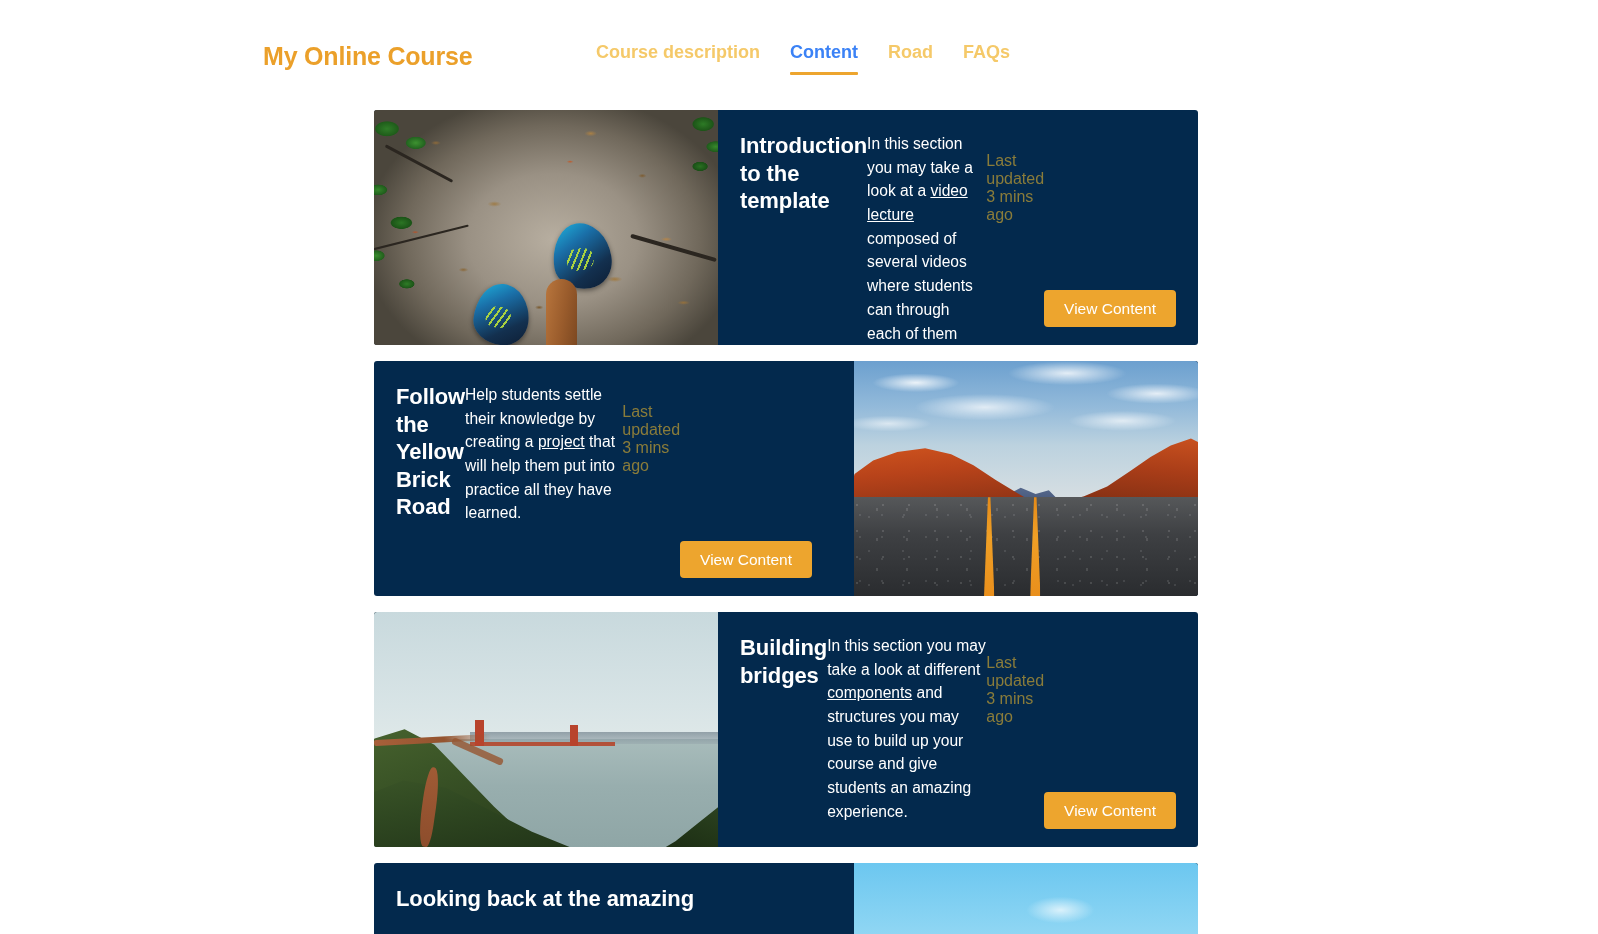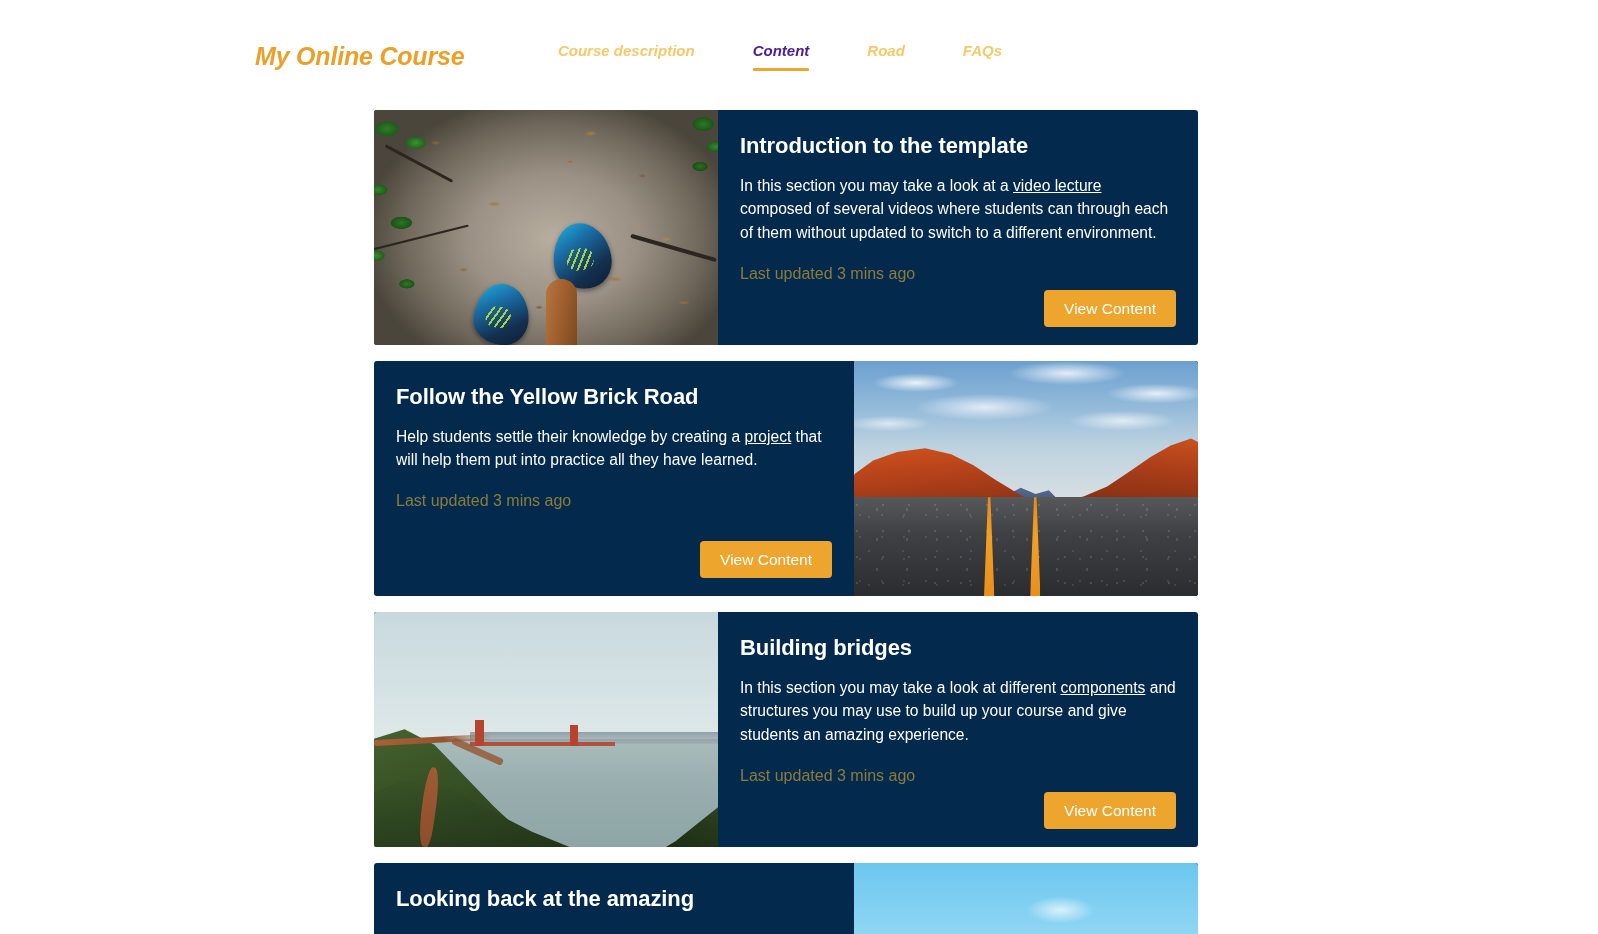--- a/index.html
+++ b/index.html
@@ -23,12 +23,11 @@
   
   .site-header {
     position: absolute;
-    top: 0; left: 0;
+    top: 0; left: 8px;
     width: 1297px;
     height: 110px;
     display: flex;
     align-items: center;
-    font-style: italic;
   }
 
   .brand {

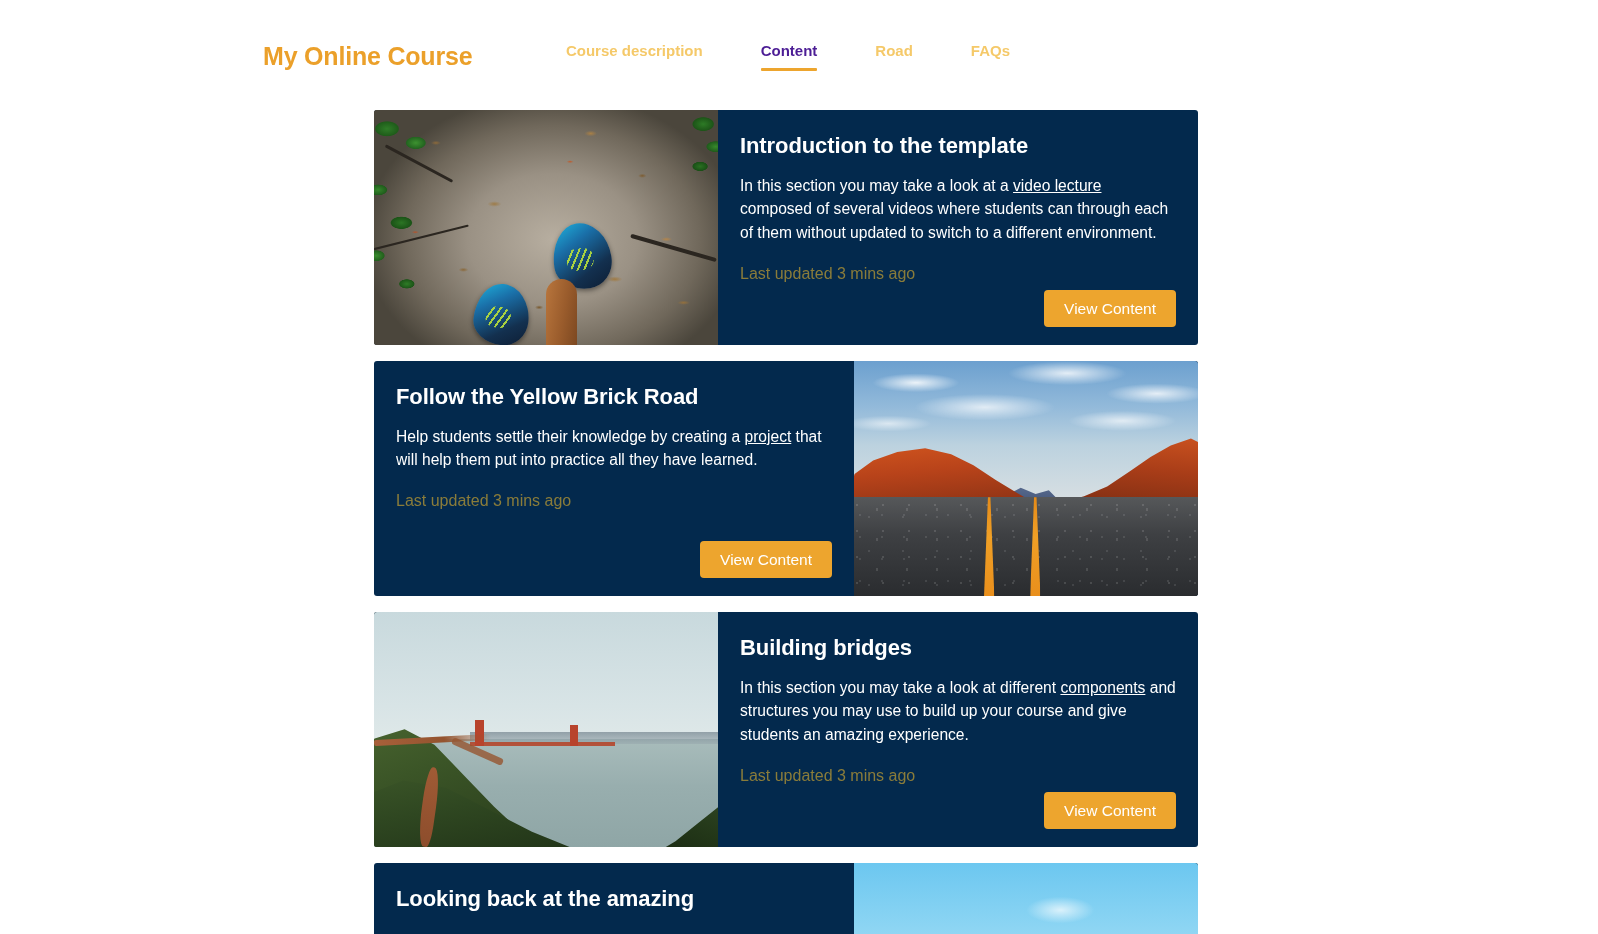--- a/index.html
+++ b/index.html
@@ -52,14 +52,13 @@
 
   .nav-item {
     position: relative;
-    font-size: 15px;
+    font-size: 18px;
     font-weight: bold;
     color: #f5c969;
     white-space: nowrap;
     padding-bottom: 12px;
     cursor: pointer;
     text-decoration: none;
-    margin-left: 28px;
   }
 
   .nav-item.active {

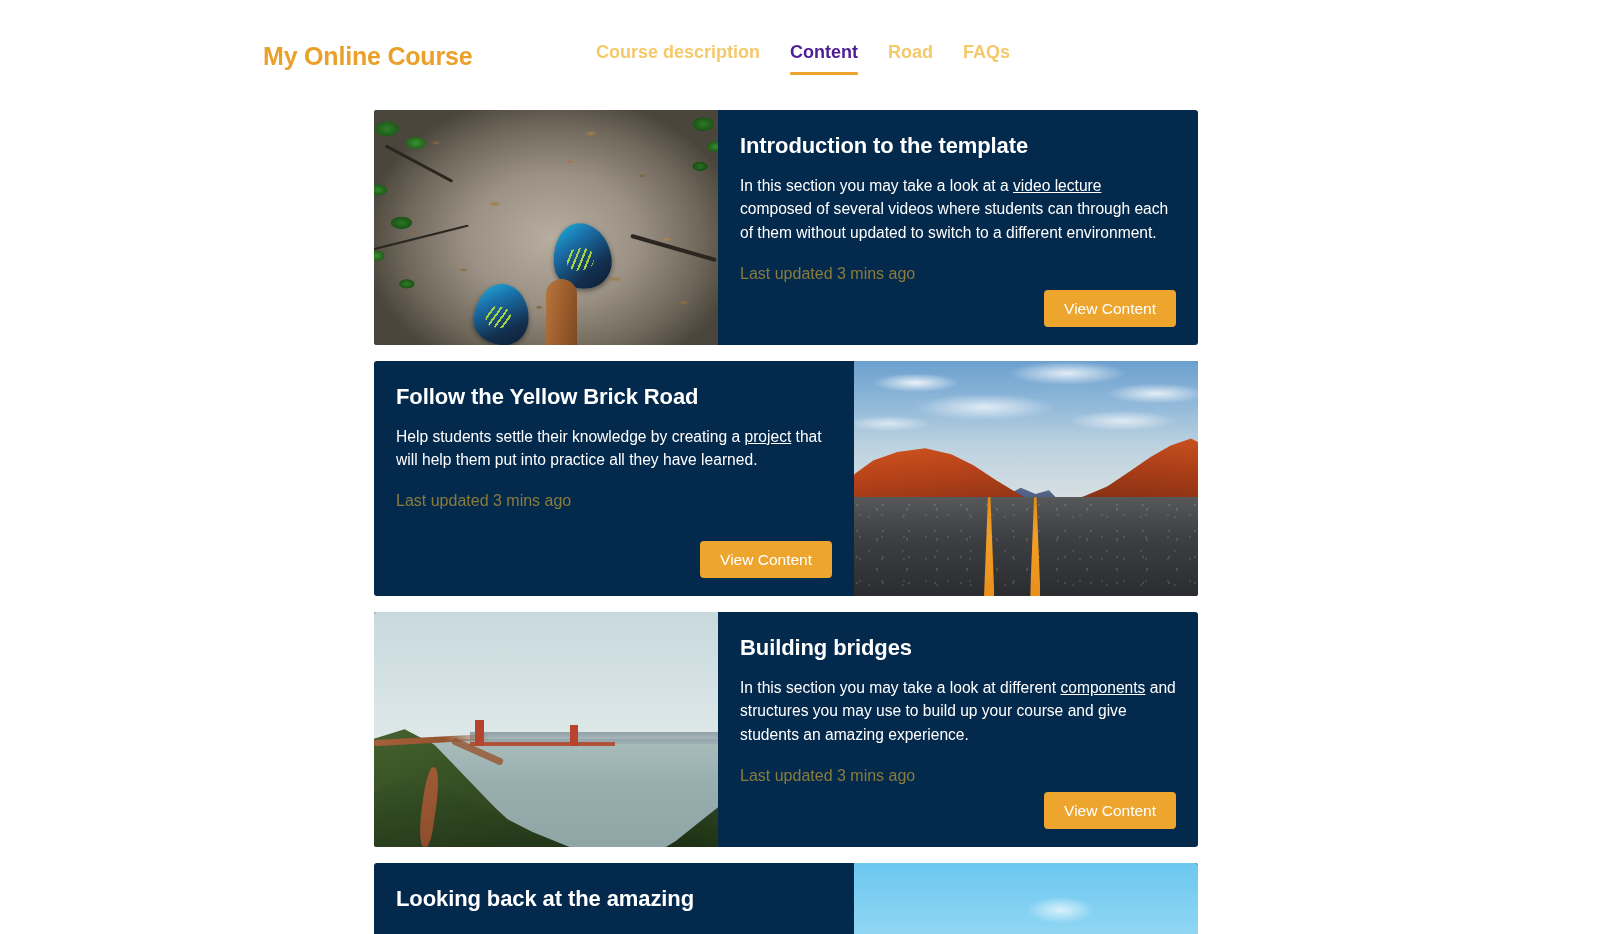--- a/index.html
+++ b/index.html
@@ -62,7 +62,7 @@
   }
 
   .nav-item.active {
-    color: #4c1d95;
+    color: #3b82f6;
   }
 
   .nav-item.active::after {

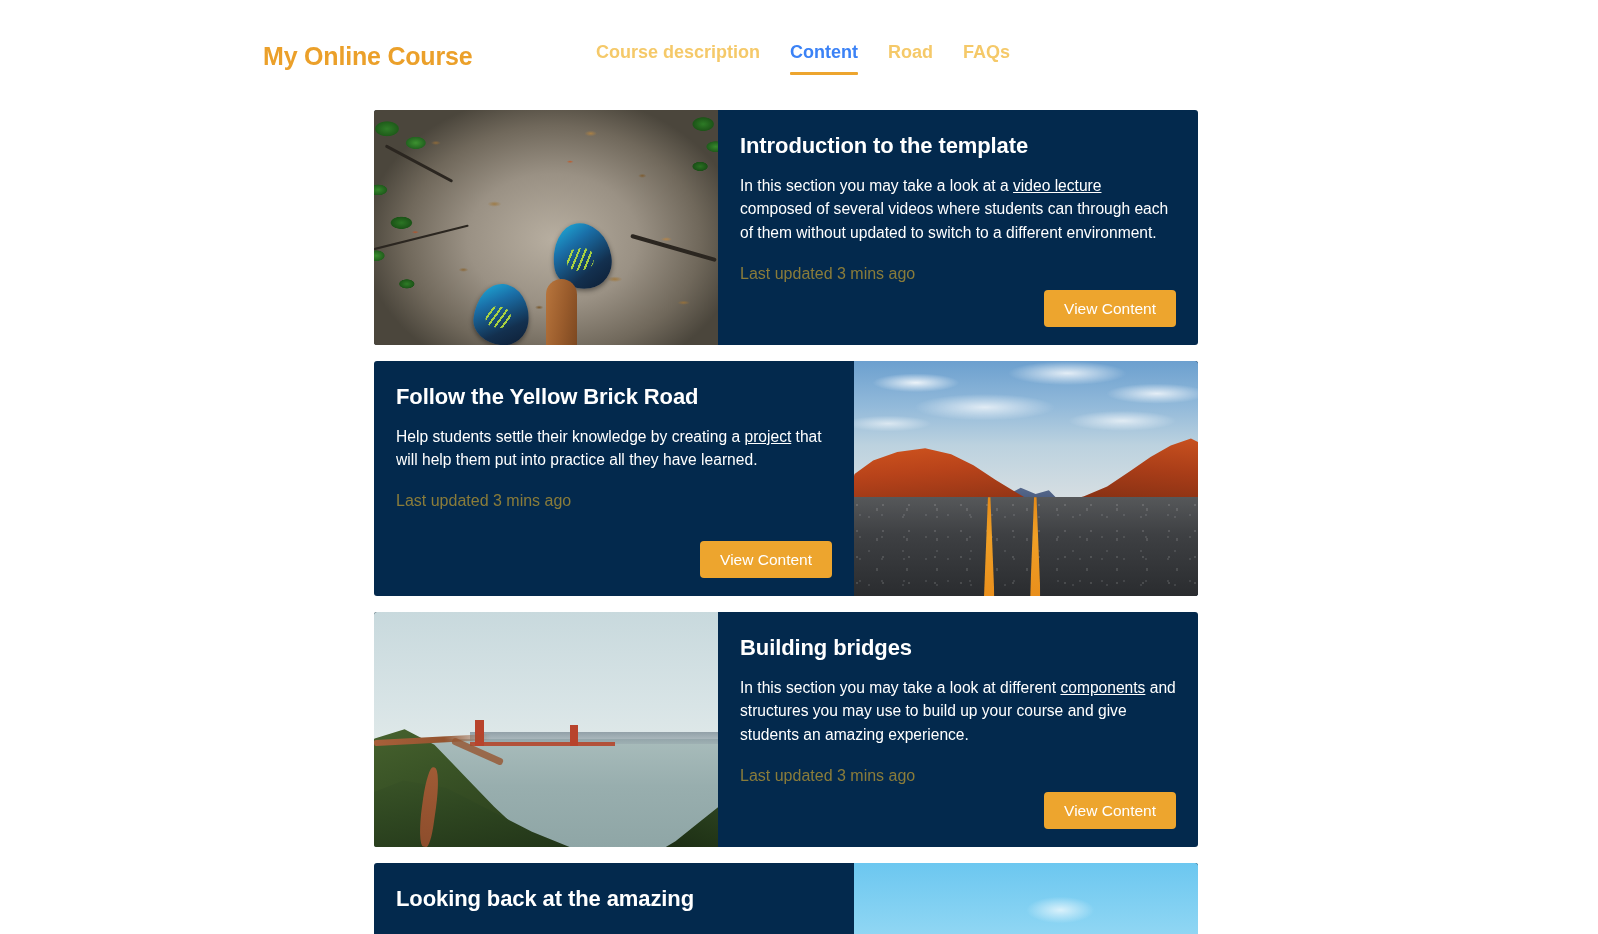--- a/index.html
+++ b/index.html
@@ -109,7 +109,7 @@
     position: relative;
     padding: 22px 22px 18px 22px;
     display: flex;
-    flex-direction: column;
+    flex-direction: row;
     color: #ffffff;
     justify-content: space-between;
   }

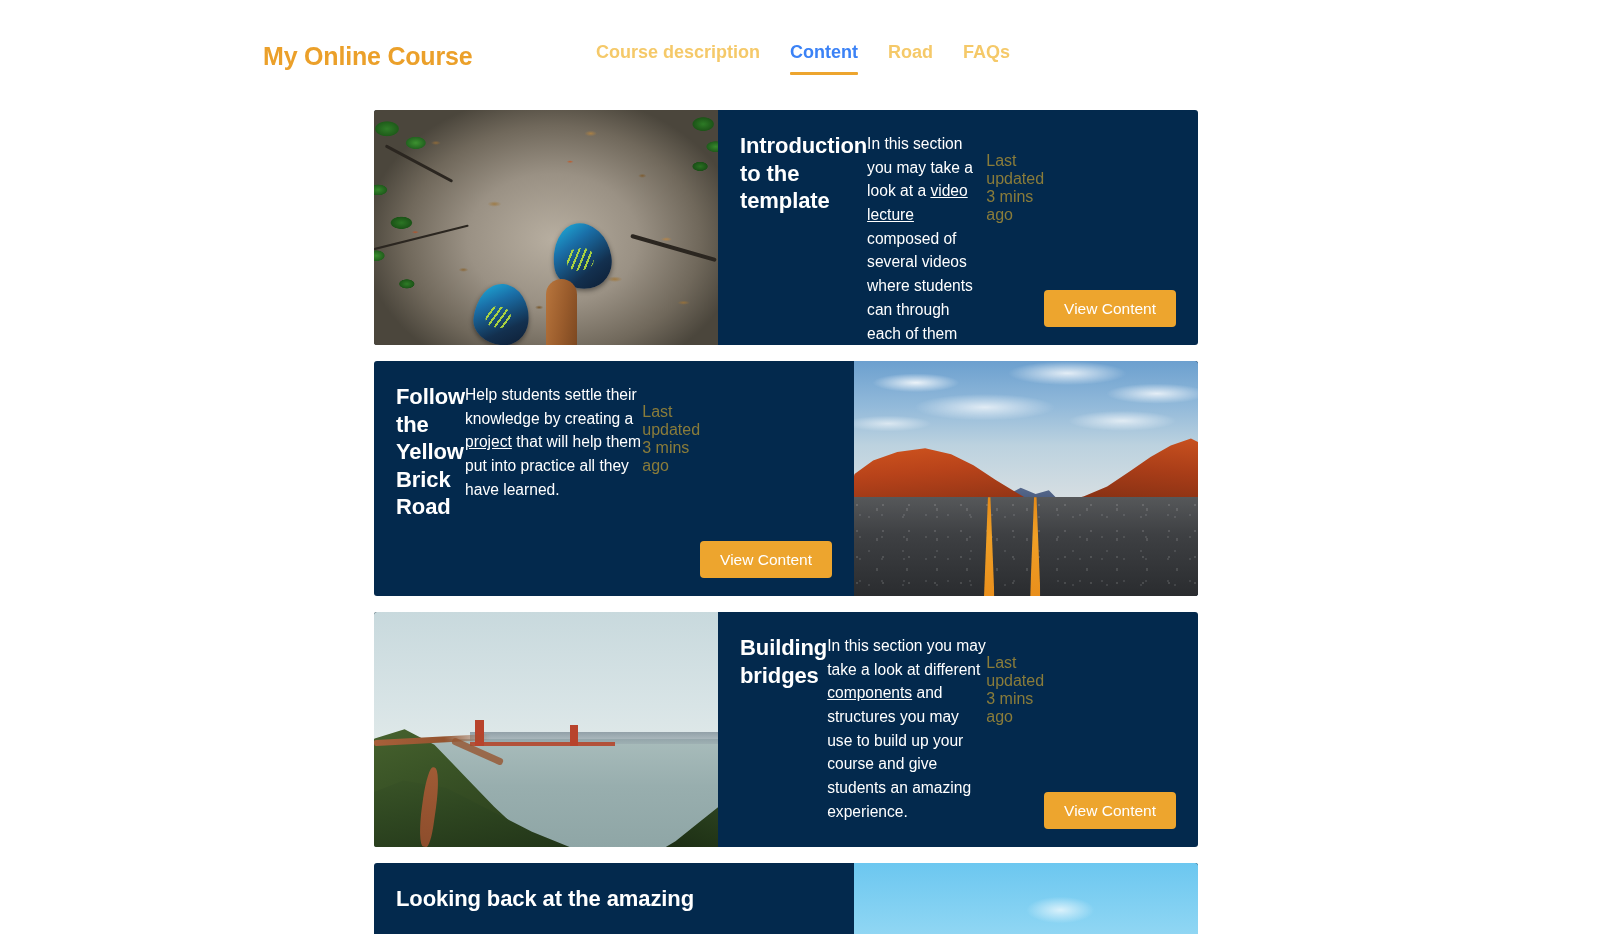--- a/index.html
+++ b/index.html
@@ -93,7 +93,7 @@
     margin-bottom: 16px;
   }
 
-  .course-card.media-right { flex-direction: row-reverse; }
+  .course-card.media-right { flex-direction: row-reverse; gap: 20px; }
 
   .card-media {
     width: 344px;

